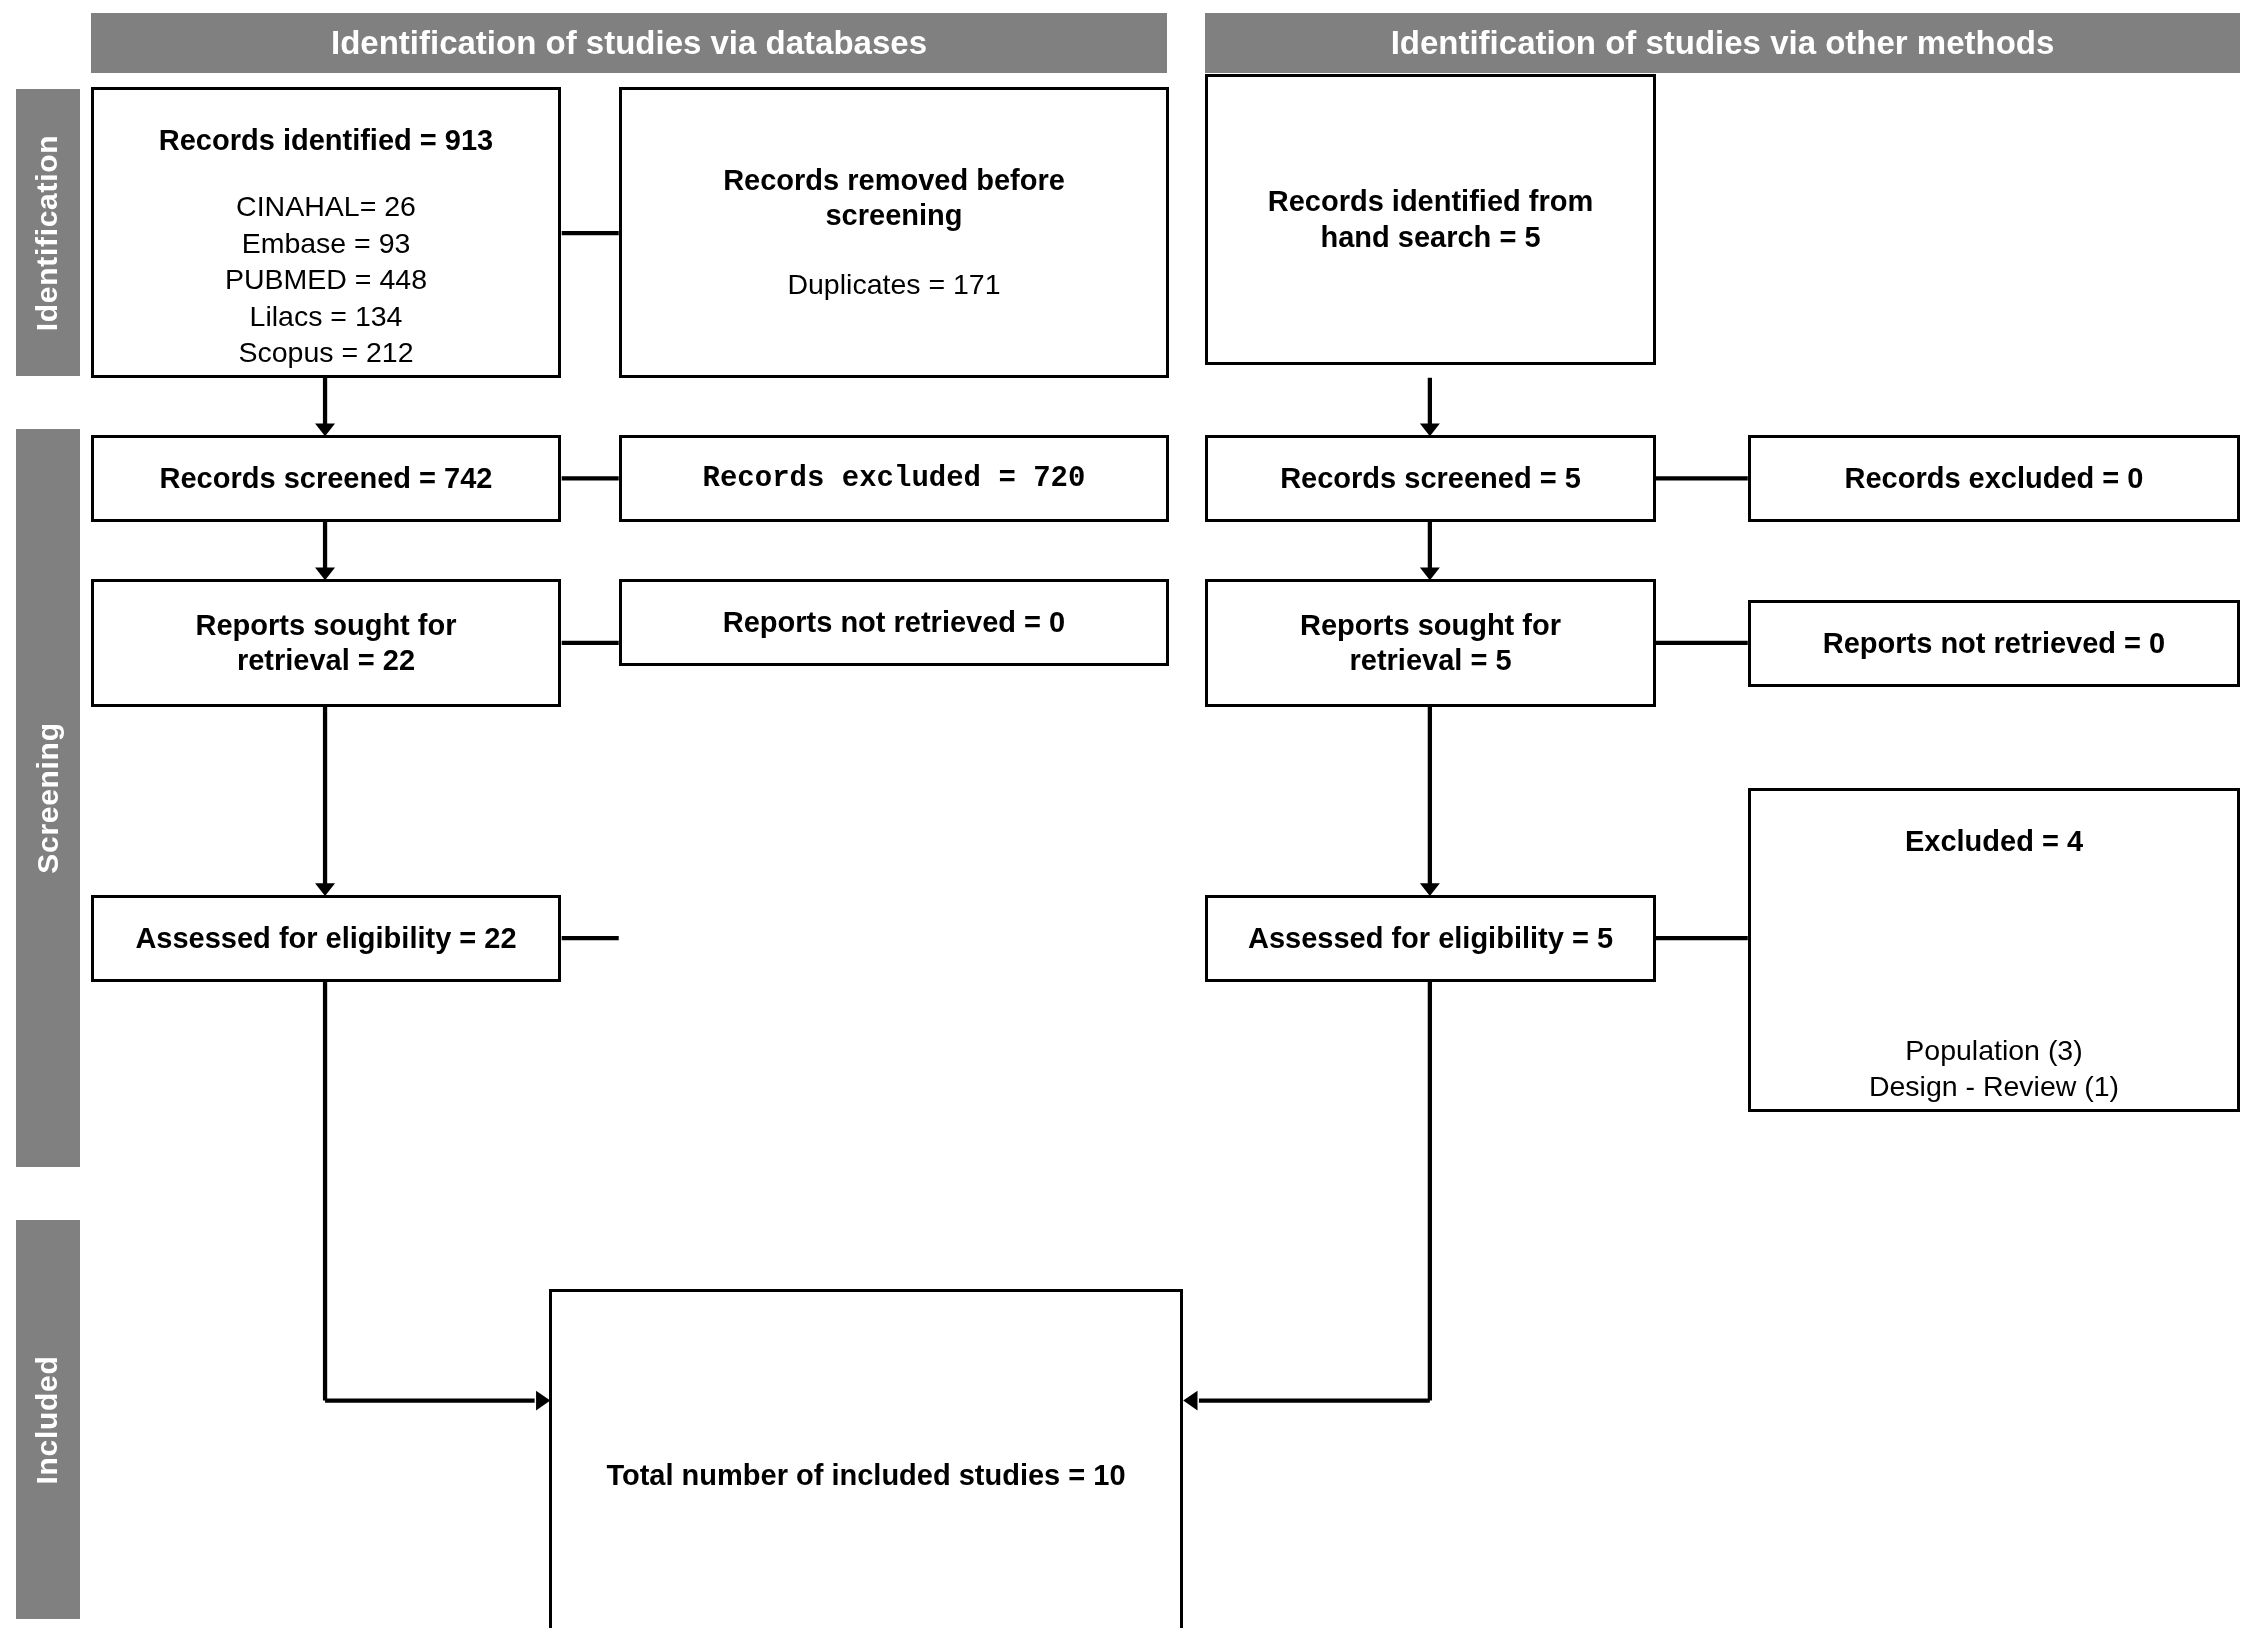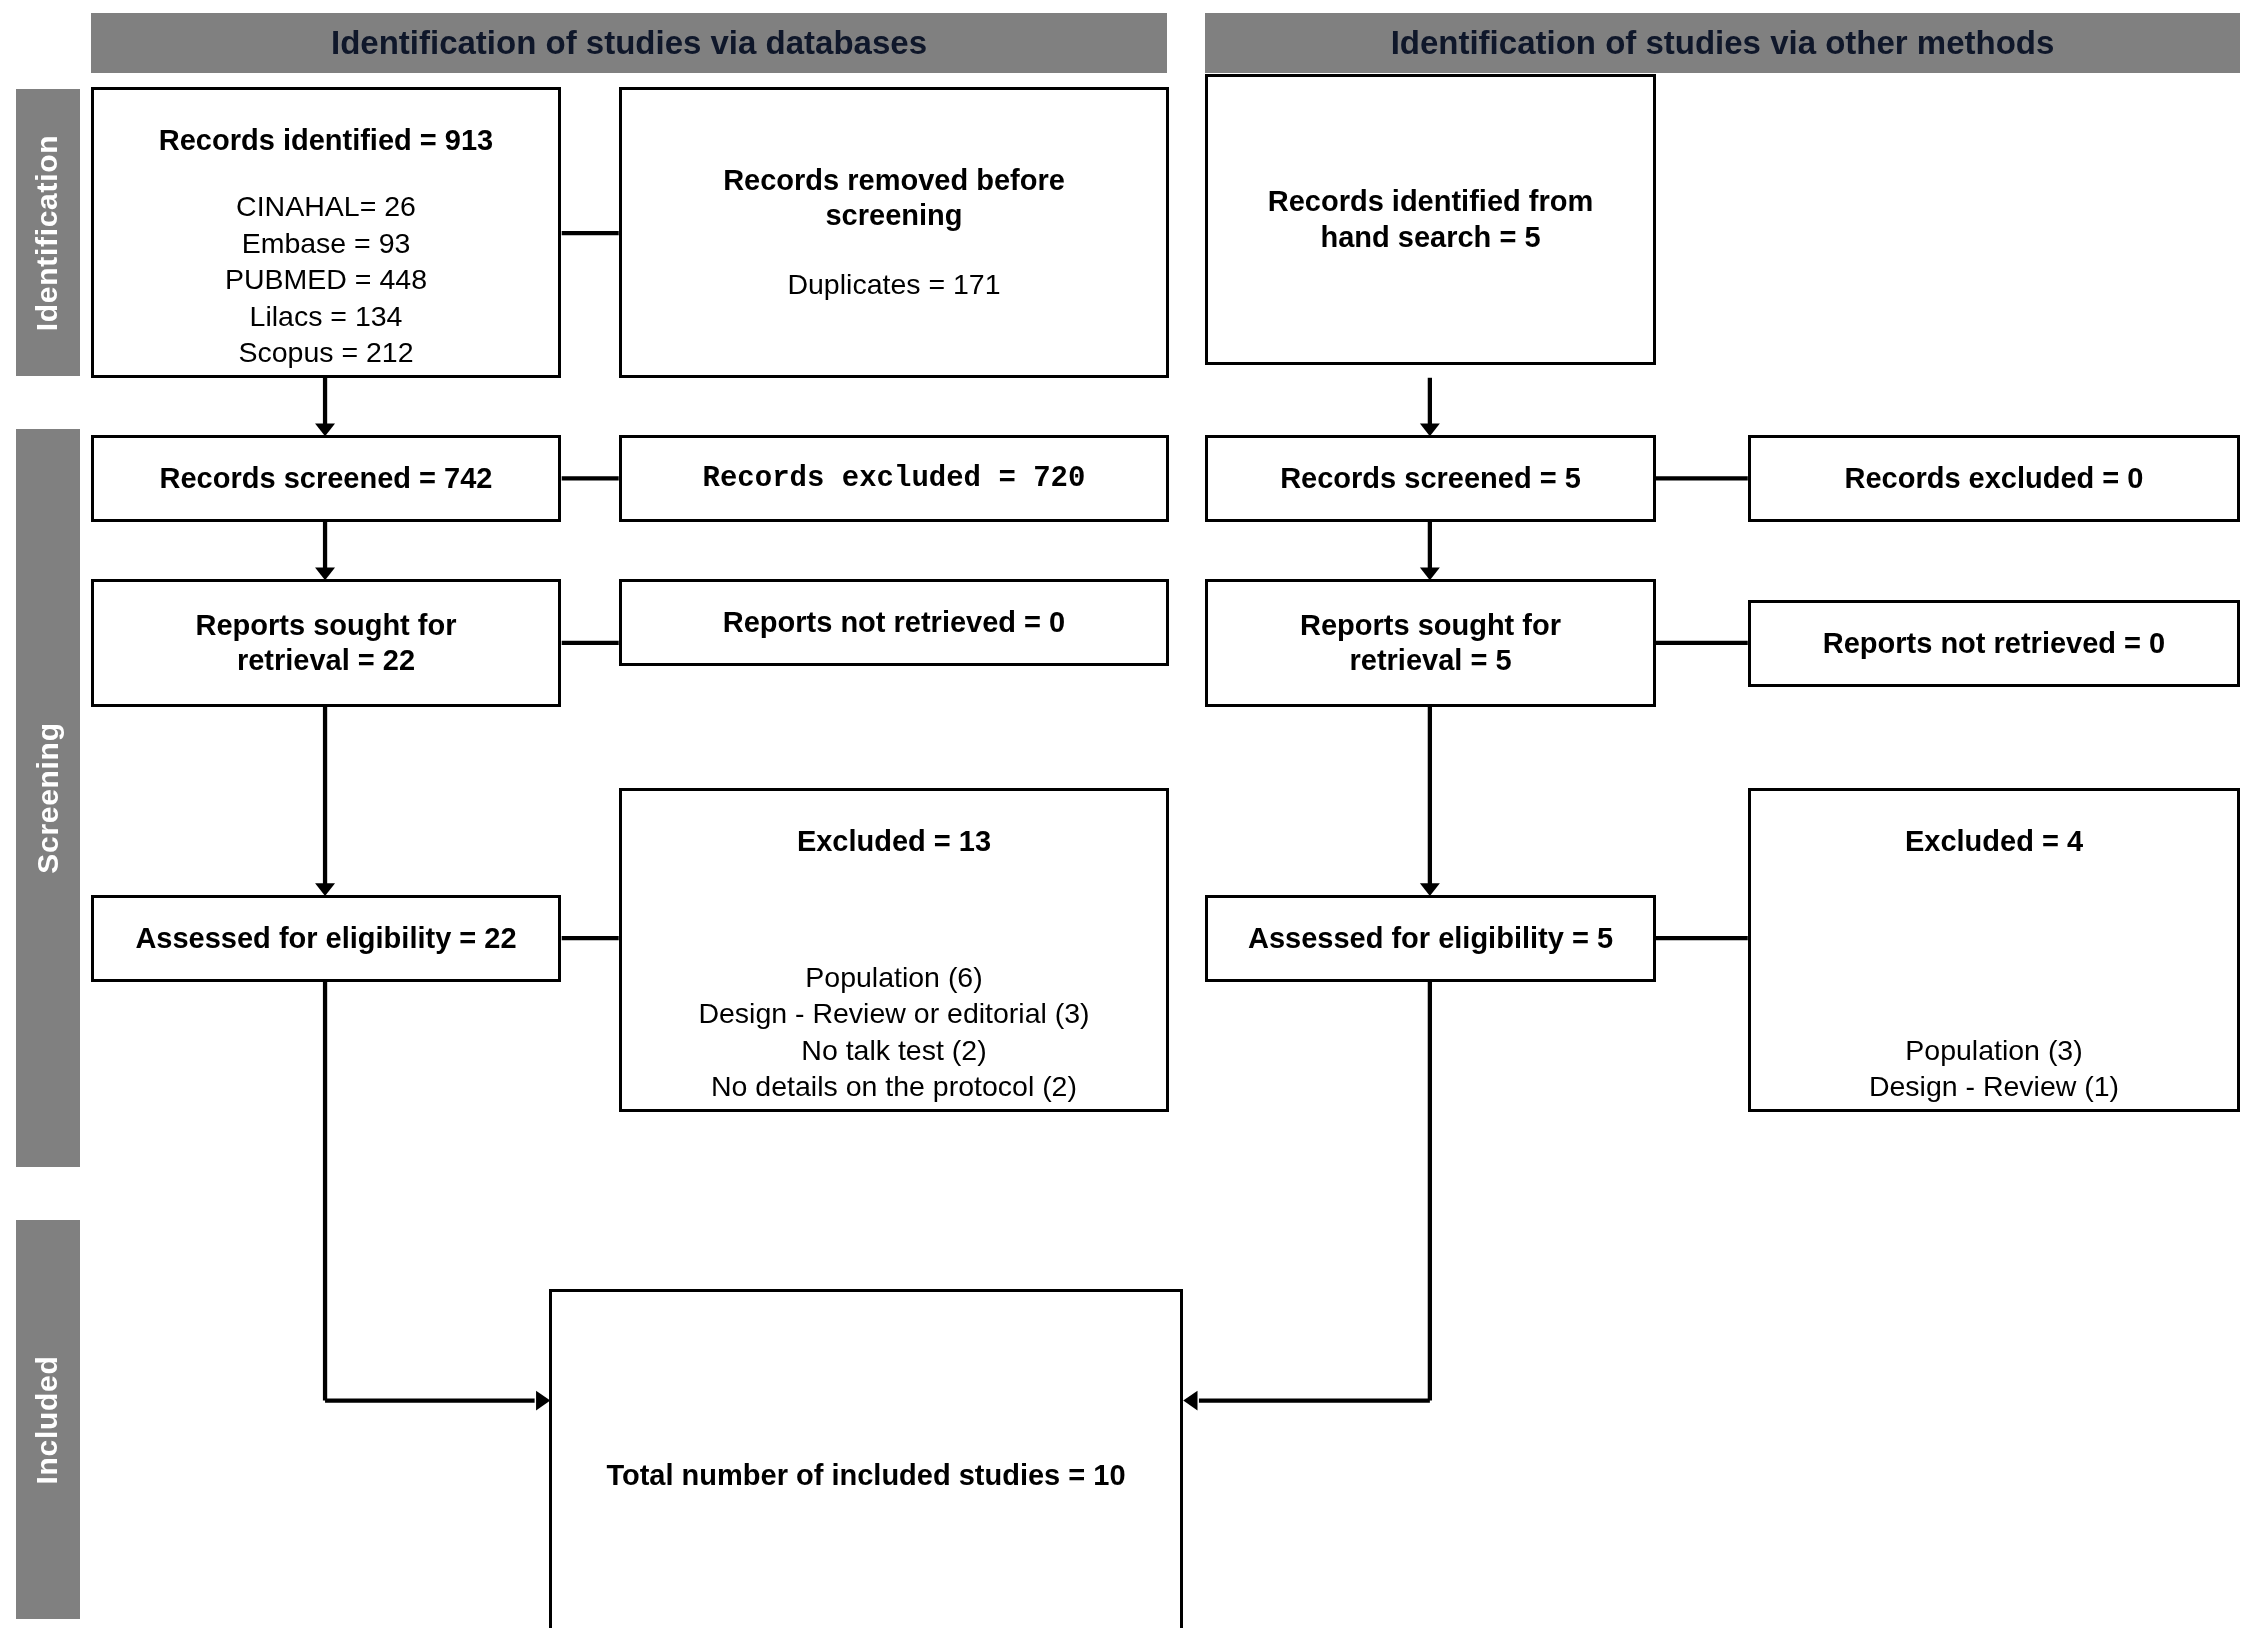--- a/index.html
+++ b/index.html
@@ -42,7 +42,7 @@
     justify-content:center;
   }
   .col-header span{
-    color:#0f172a;
+    color:#ffffff;
     font-weight:bold;
     font-size:33px;
     white-space:nowrap;

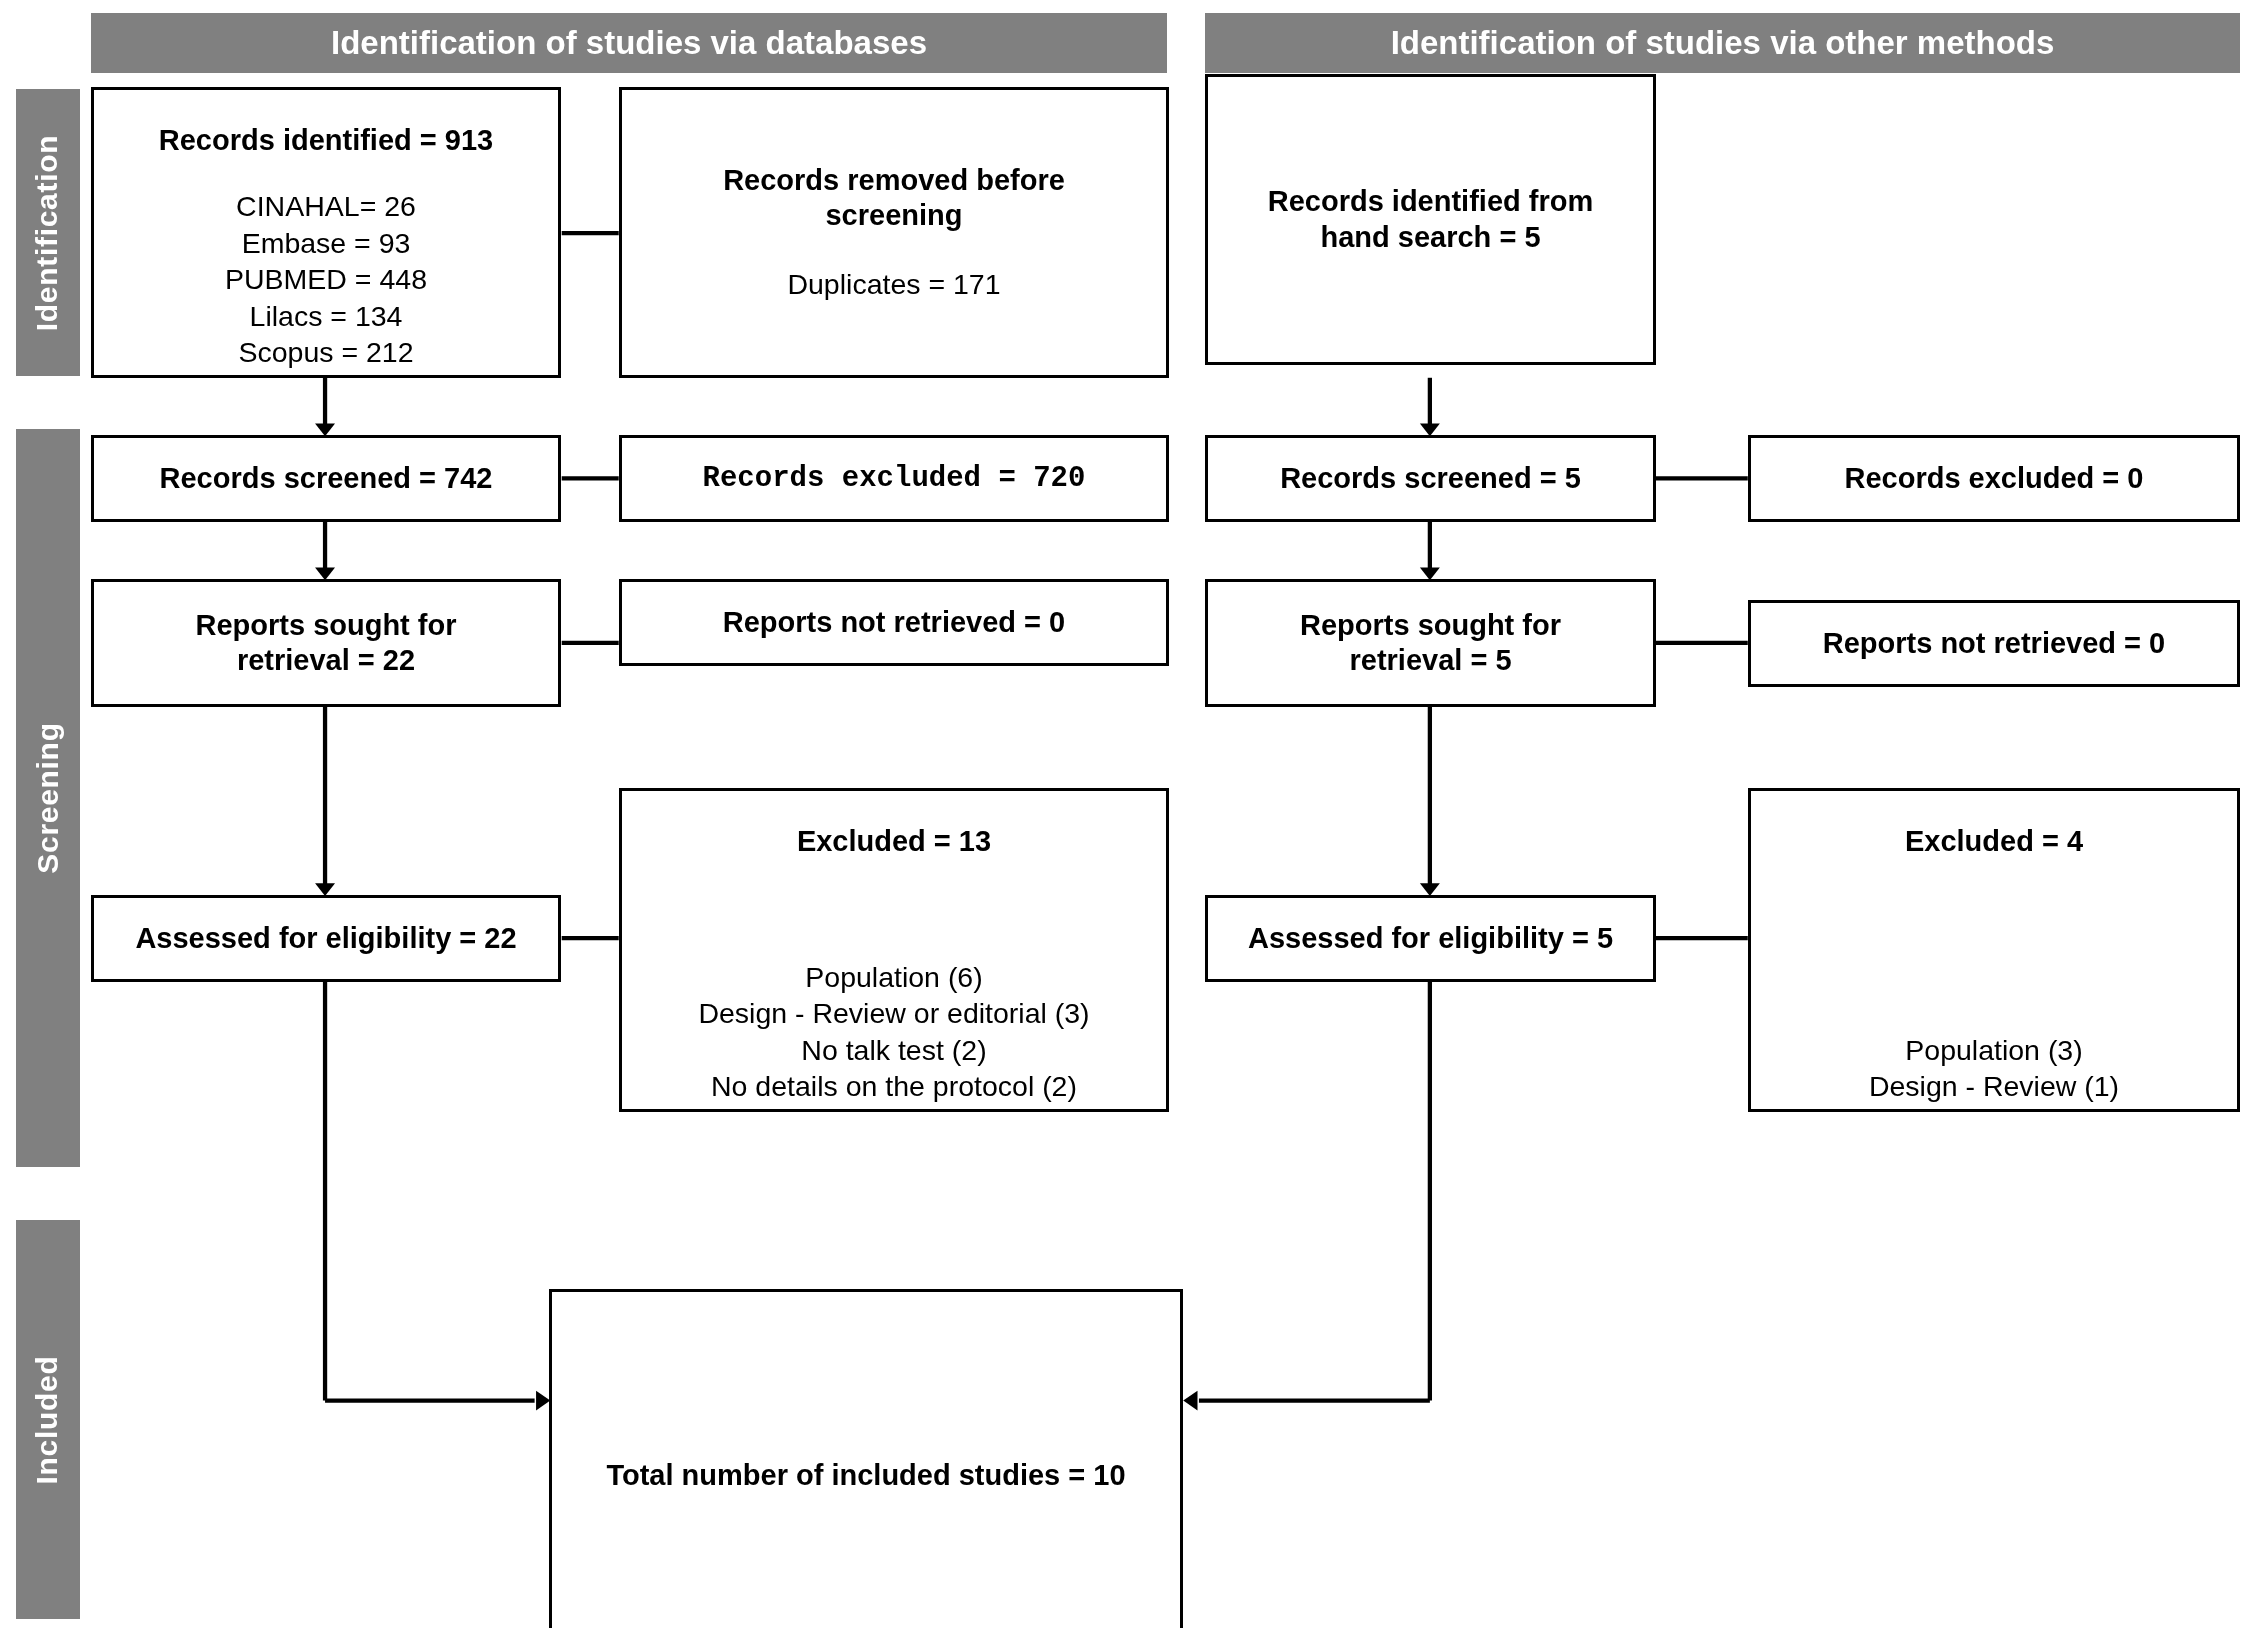--- a/index.html
+++ b/index.html
@@ -149,13 +149,6 @@
     <div class="ttl">Assessed for eligibility = 22</div>
   </div>
 
-  <div class="node listbox stacked" style="left:619px; top:788px; width:550px; height:324px;">
-    <div class="ttl">Excluded = 13</div>
-    <div class="sub">Population (6)
-Design - Review or editorial (3)
-No talk test (2)
-No details on the protocol (2)</div>
-  </div>
 
   <div class="node" style="left:1205px; top:74px; width:451px; height:291px;">
     <div class="ttl">Records identified from

